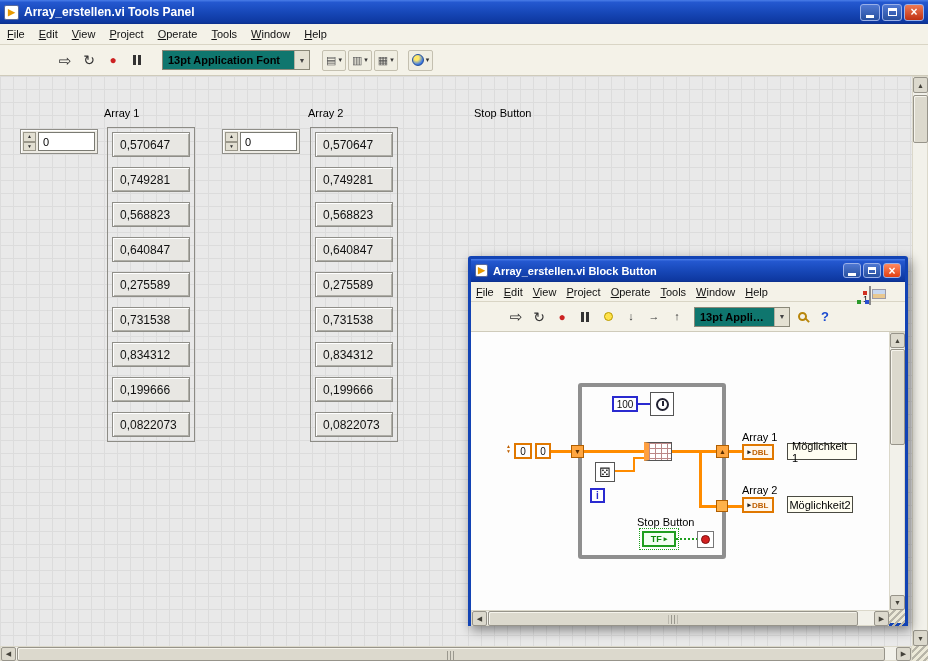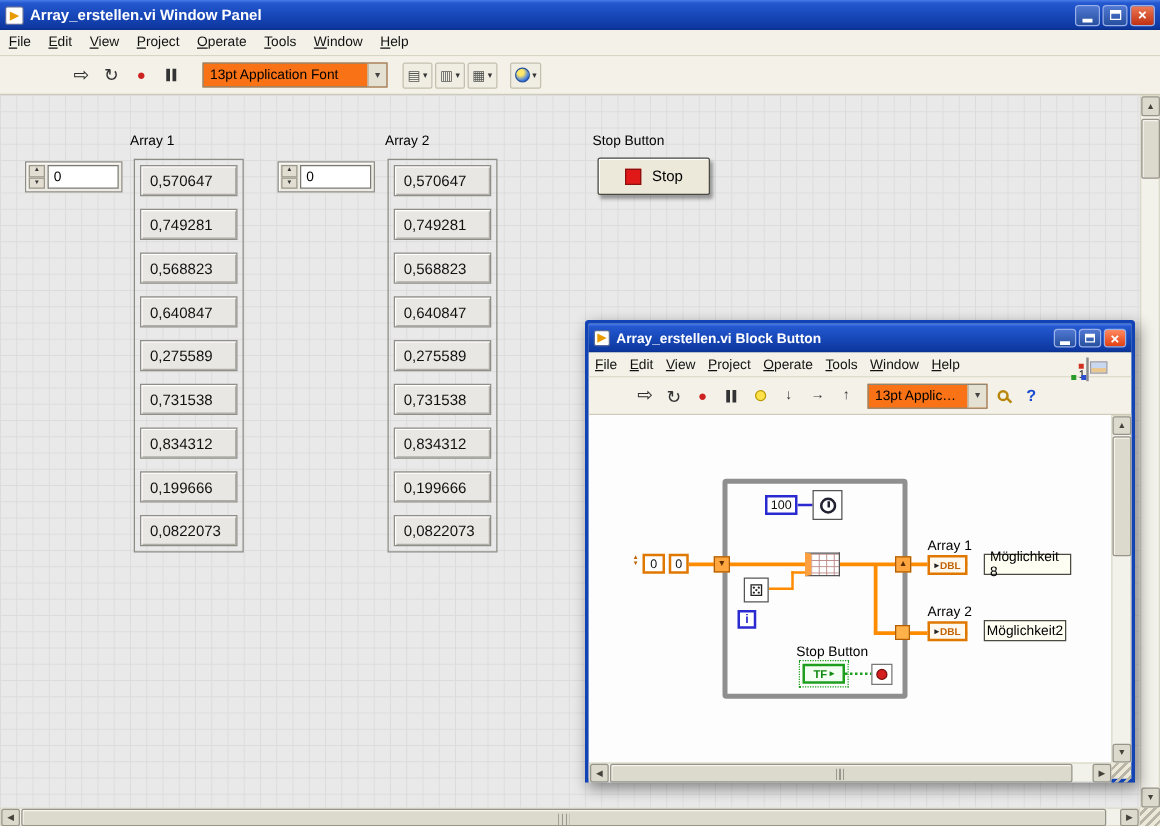--- a/index.html
+++ b/index.html
@@ -138,7 +138,7 @@
 
   <div class="titlebar abs" style="left:0;top:0;width:928px;height:24px;">
     <span class="lv-icon">▶</span>
-    <span>Array_erstellen.vi Window Panel</span>
+    <span>Array_erstellen.vi Tools Panel</span>
     <span class="win-btns">
       <span class="win-btn">
           <span class="g-min"></span>

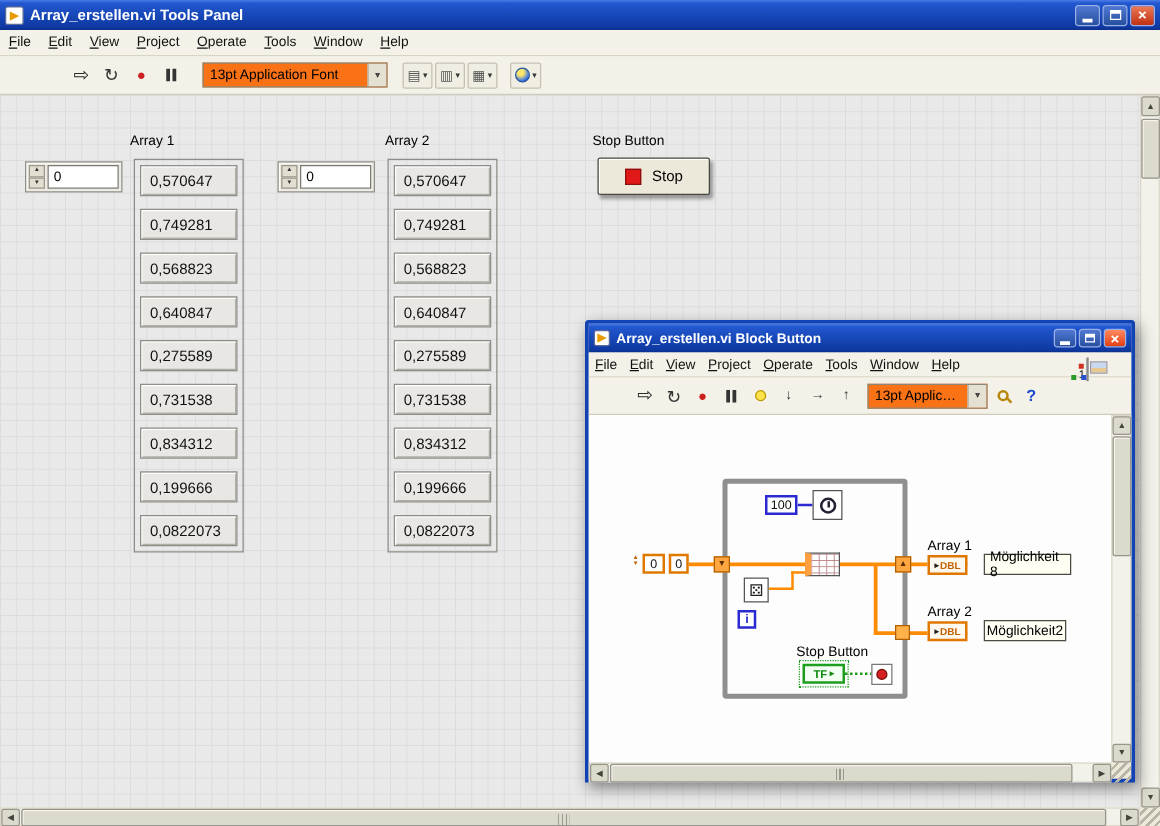--- a/index.html
+++ b/index.html
@@ -33,7 +33,7 @@
   .run-glyph { color:#2b2b2b; font-size:15px; }
   .abort-glyph { color:#cc2222; font-size:12px; }
   .pbar { display:inline-block; width:3px; height:10px; background:#333; margin:0 1px; }
-  .combo { display:flex; align-items:center; height:20px; background:#f97316; border:1px solid #8a8878; }
+  .combo { display:flex; align-items:center; height:20px; background:#0f766e; border:1px solid #8a8878;font-weight:bold; }
   .combo .combo-text { padding:0 5px; font-size:11px; white-space:nowrap; overflow:hidden; text-overflow:ellipsis; flex:1; }
   .combo .combo-arrow { width:15px; height:100%; background:#e4e1d2; border-left:1px solid #b5b1a0;
     display:flex; align-items:center; justify-content:center; font-size:7px; color:#444; }

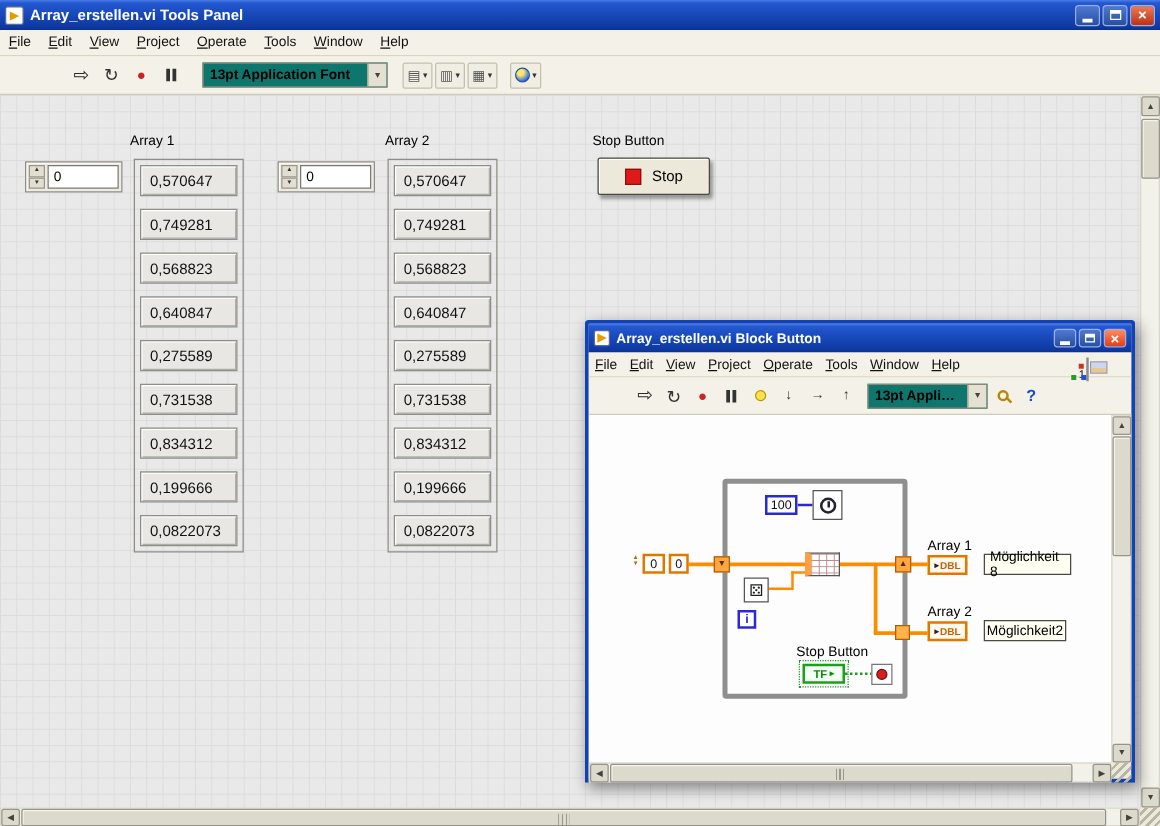--- a/index.html
+++ b/index.html
@@ -244,10 +244,6 @@
     </div>
 
     <span class="fp-label abs" style="left:474px;top:31px;">Stop Button</span>
-    <div class="stopbtn abs" style="left:478px;top:50px;">
-      <span class="red-sq"></span>
-      <span>Stop</span>
-    </div>
   </div>
 
   <div class="sb-track abs" style="left:912px;top:76px;width:16px;height:570px;">

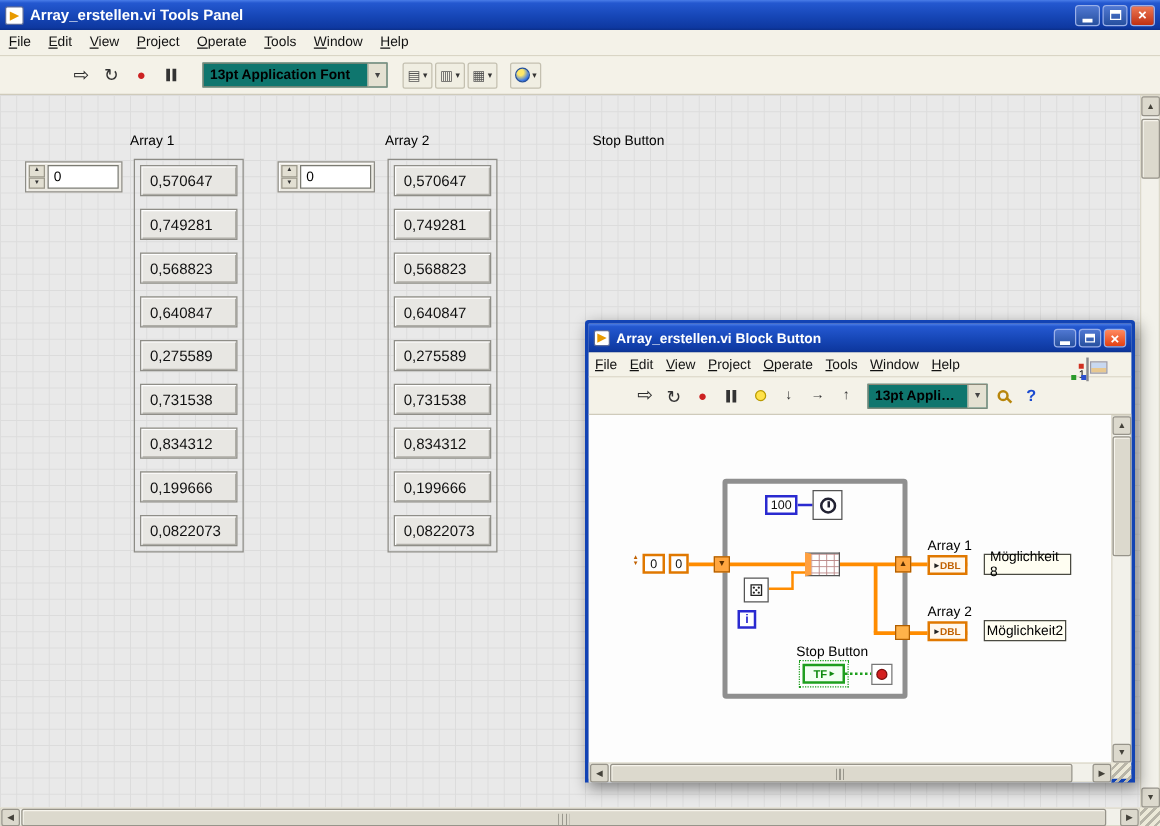--- a/index.html
+++ b/index.html
@@ -368,7 +368,7 @@
         <span class="in-arrow">▸</span>
         <span>DBL</span>
       </div>
-      <div class="free-label" style="left:316px;top:111px;width:70px;">Möglichkeit 8</div>
+      <div class="free-label" style="left:316px;top:111px;width:70px;">Möglichkeit 1</div>
 
       <span class="bd-label" style="left:271px;top:152px;">Array 2</span>
       <div class="term-dbl" style="left:271px;top:165px;">

